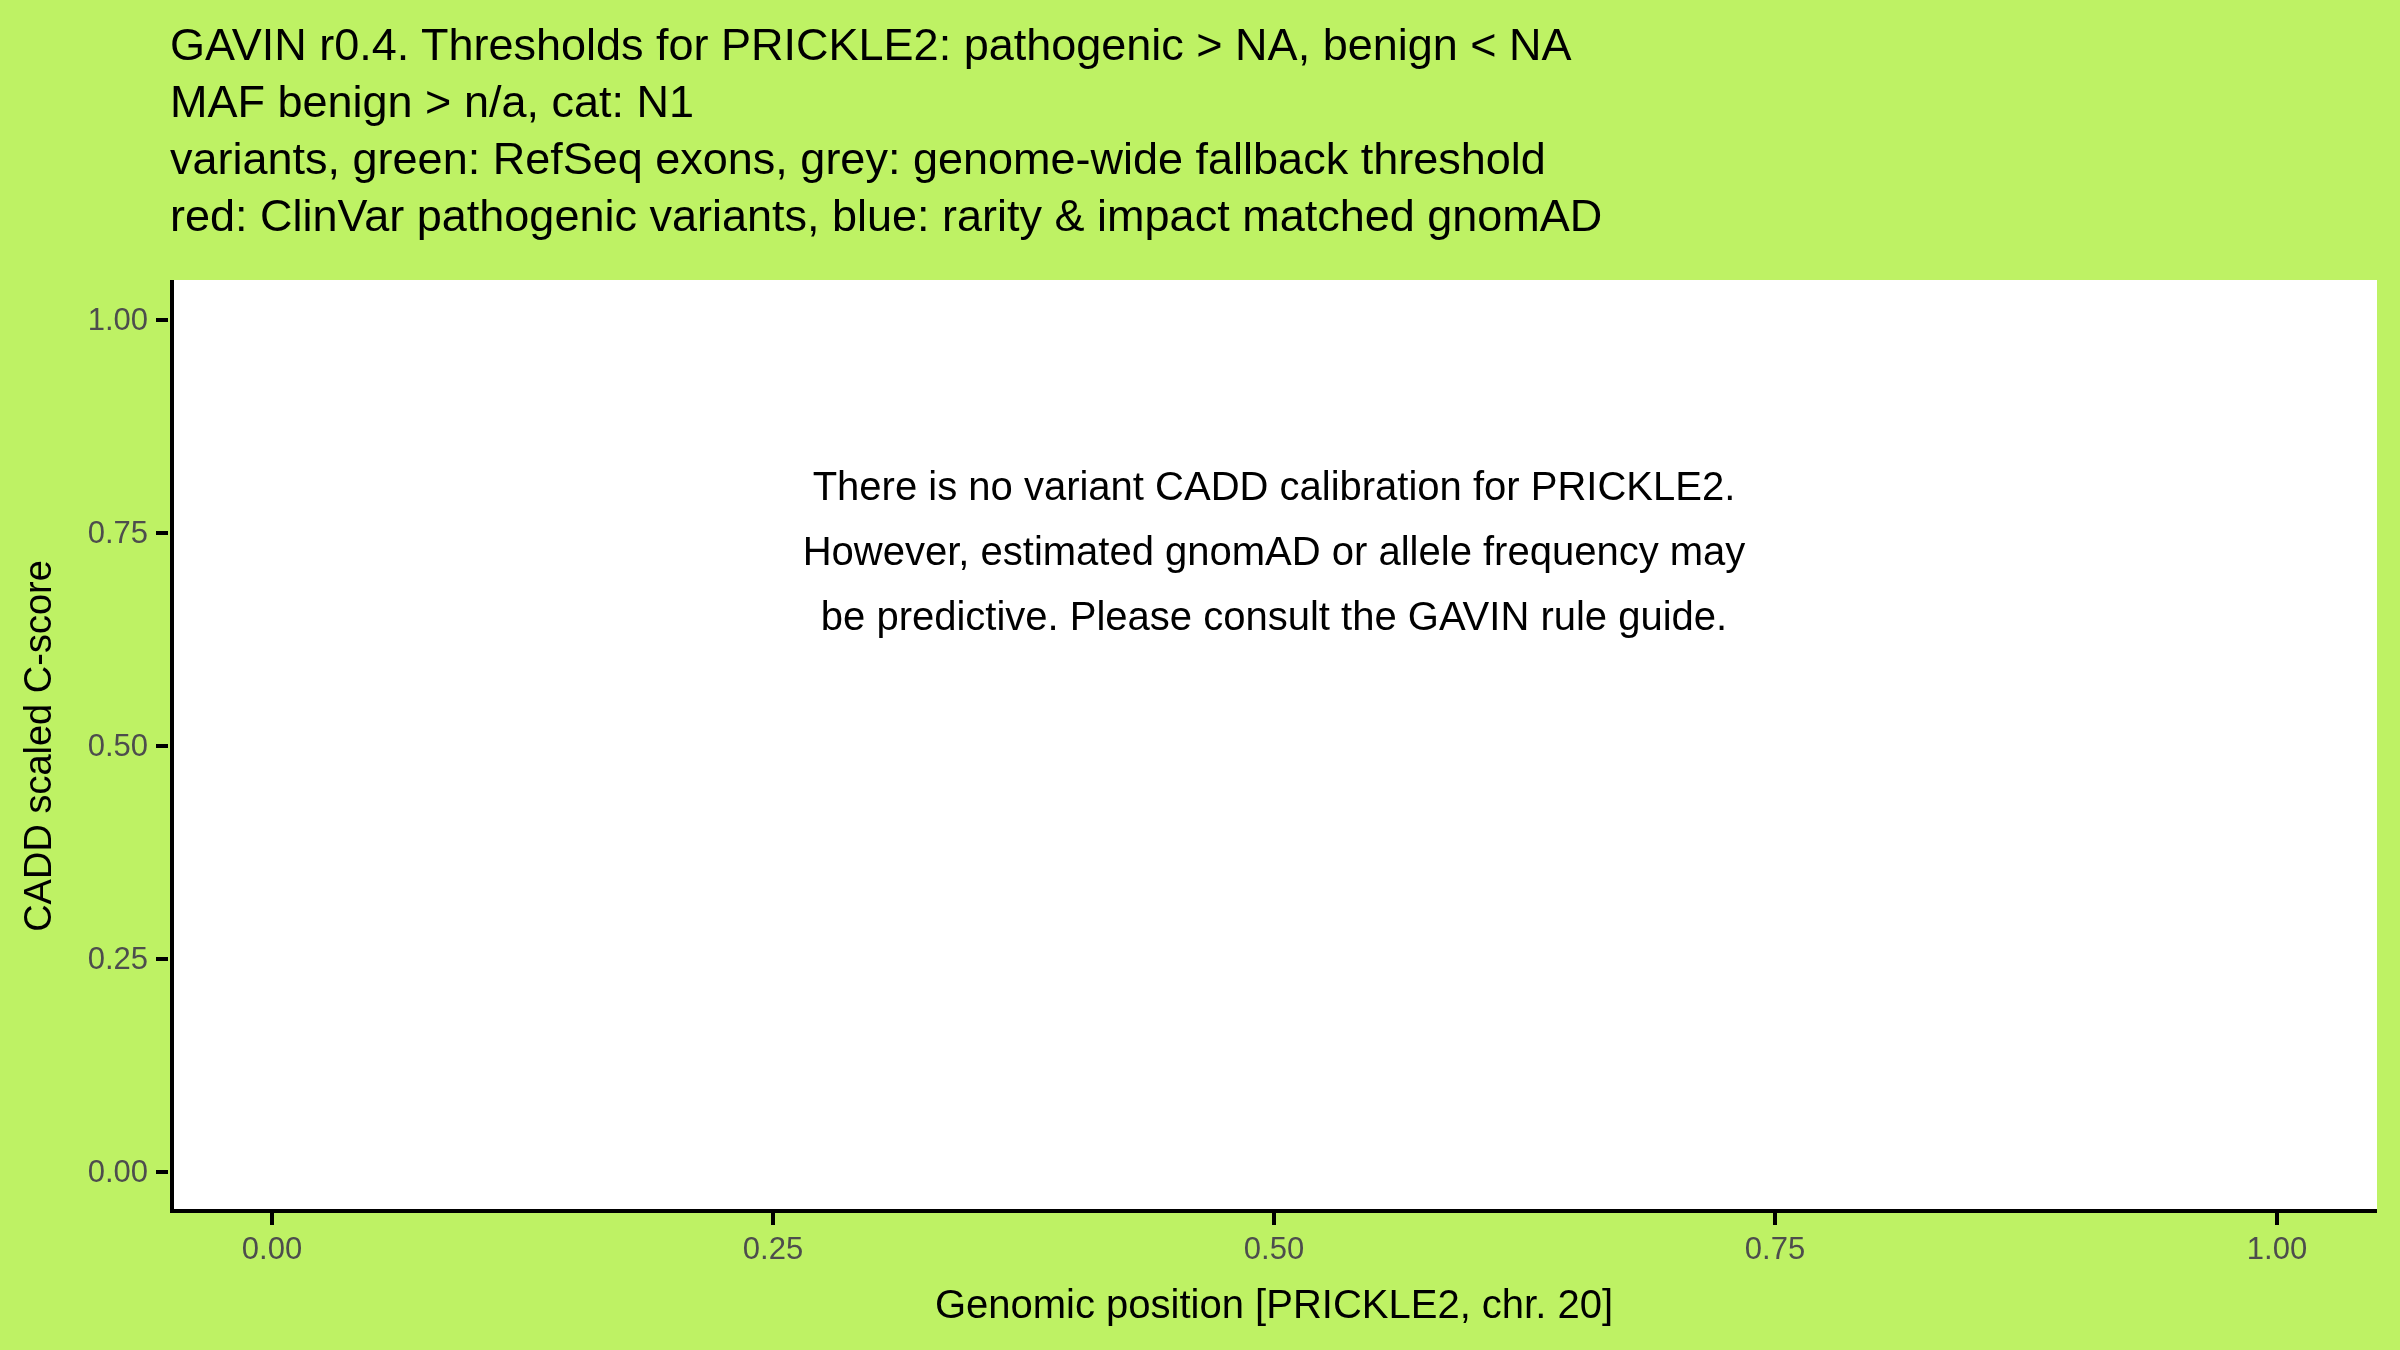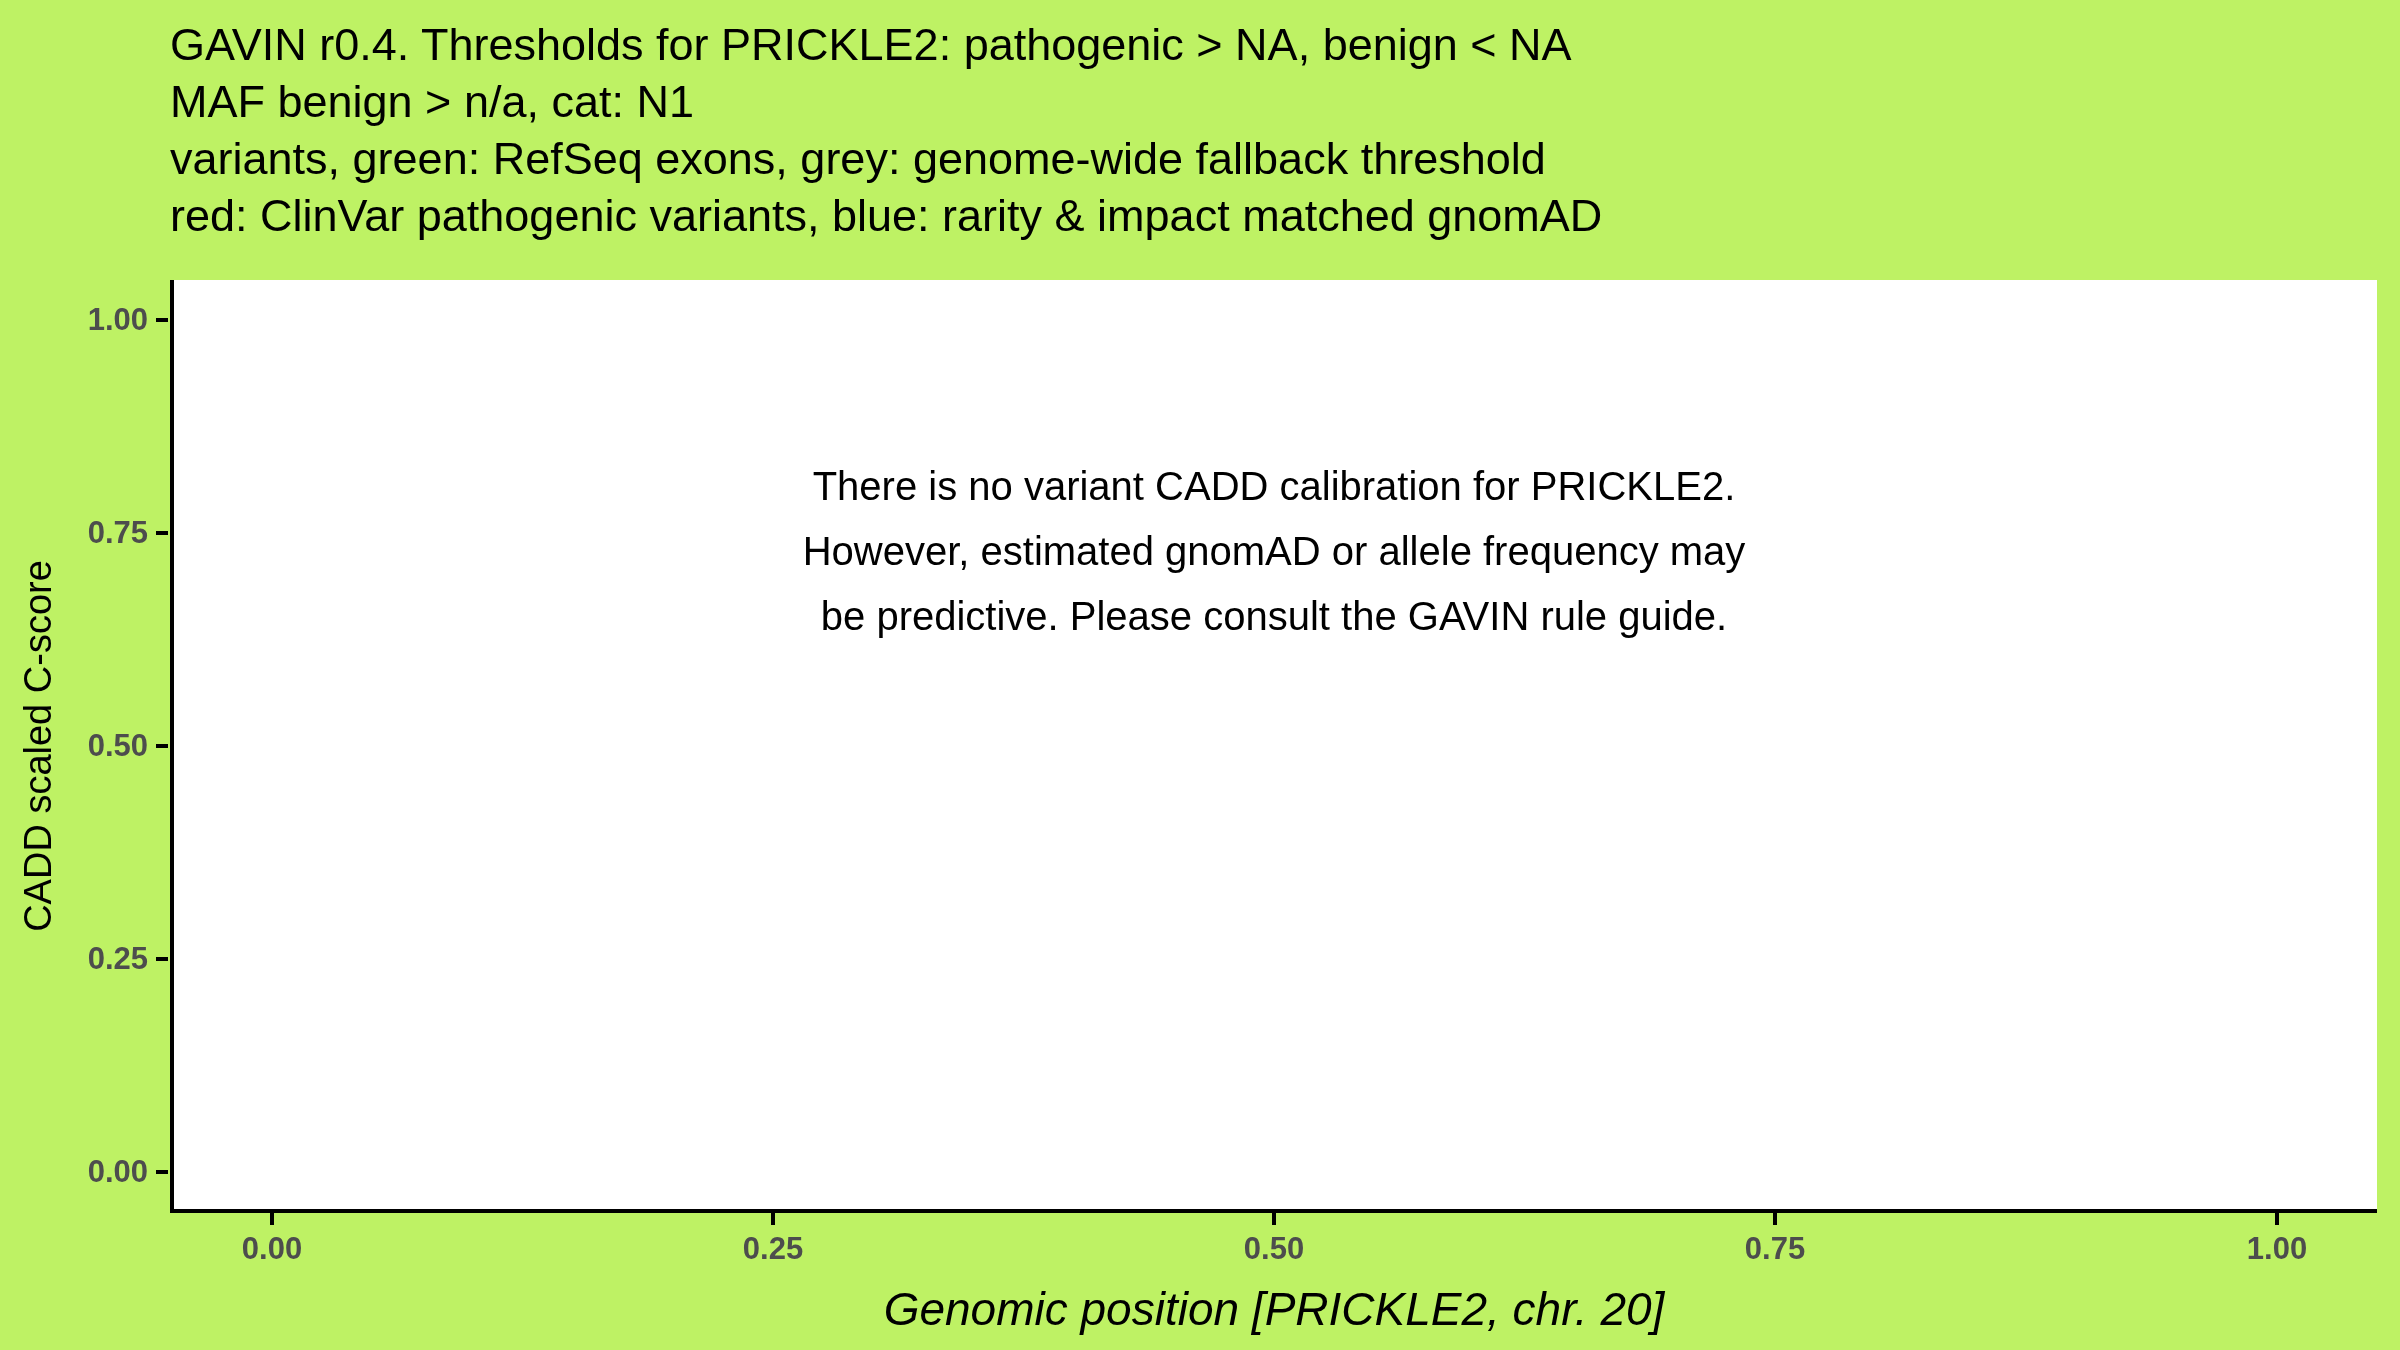--- a/index.html
+++ b/index.html
@@ -106,7 +106,6 @@
     font-size: 31px;
     line-height: 32px;
     color: #4d4d4d;
-    font-weight: bold;
   }
   .tick-label-y {
     width: 100px;

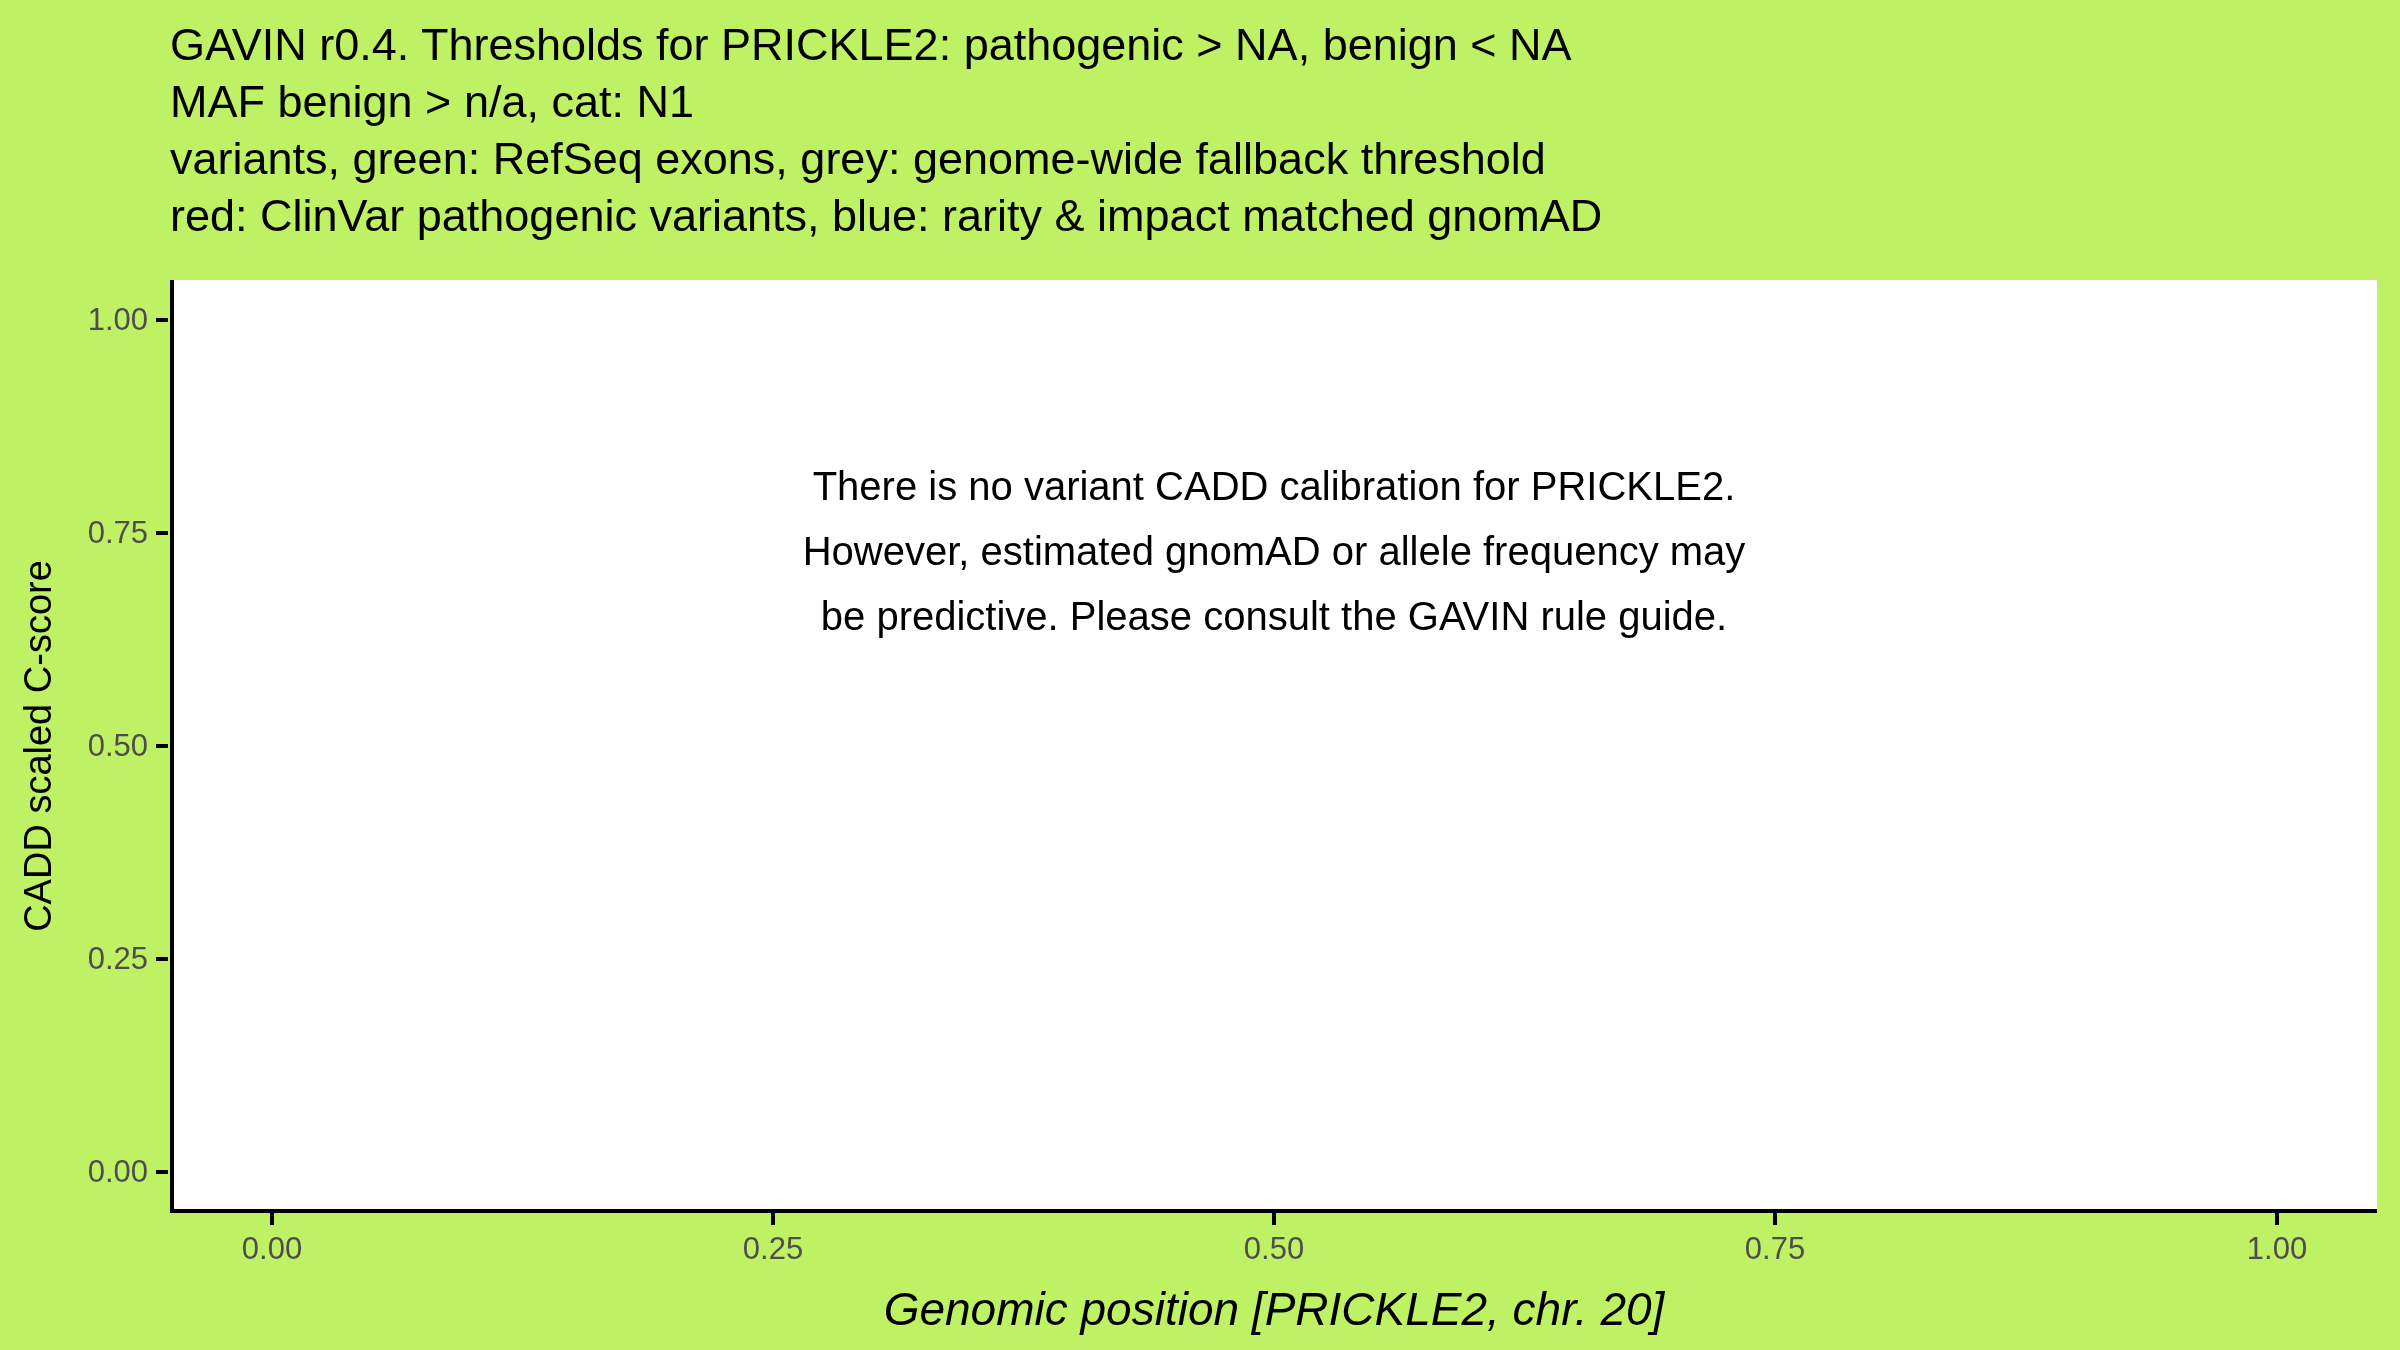--- a/index.html
+++ b/index.html
@@ -68,10 +68,9 @@
     left: 1274px;
     top: 1282px;
     transform: translateX(-50%);
-    font-size: 46px;
+    font-size: 40px;
     color: #000000;
     white-space: nowrap;
-    font-style: italic;
   }
 
   

